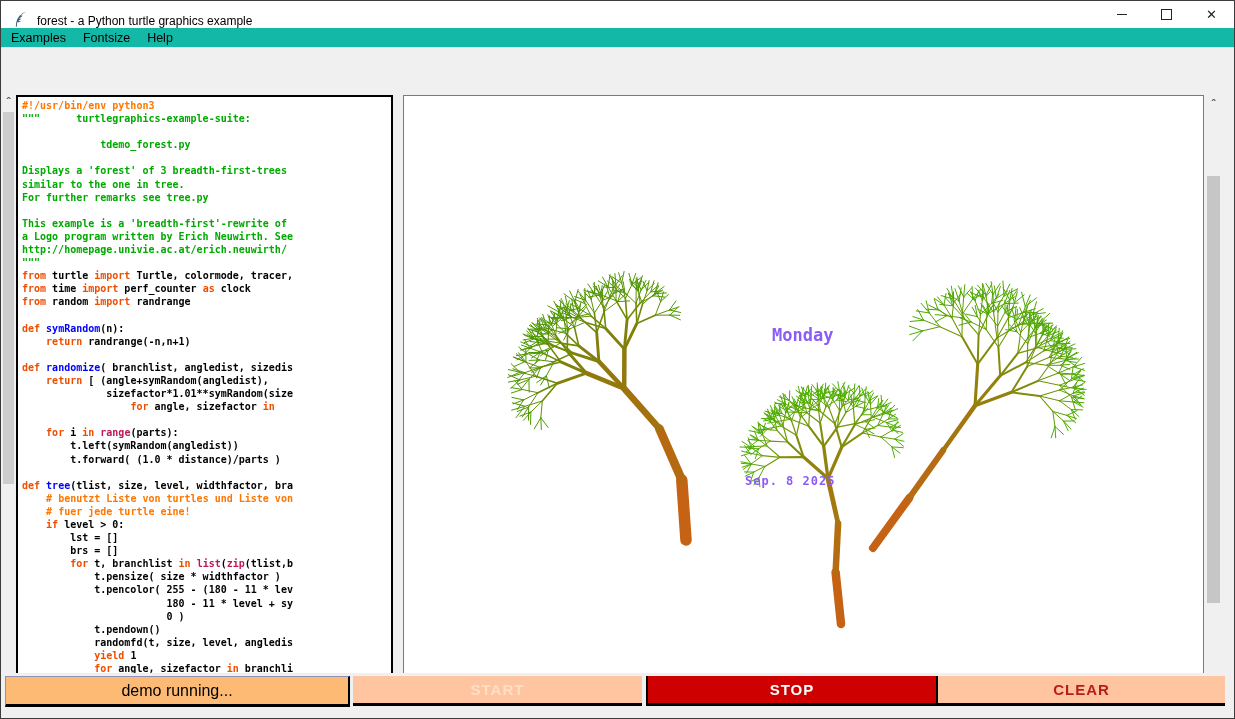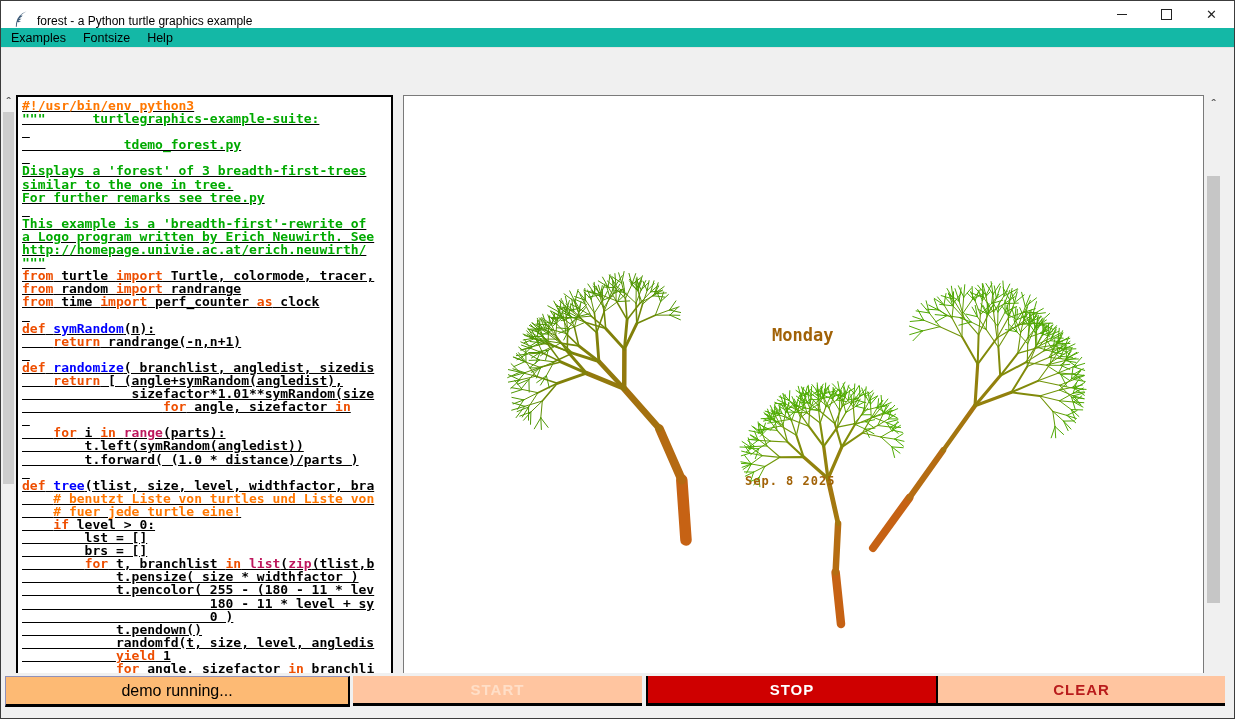--- a/index.html
+++ b/index.html
@@ -24,7 +24,7 @@
   
   .code-frame{position:absolute;left:15px;top:47px;width:377px;height:608px;background:#fff;border:2px solid #000;box-sizing:border-box;overflow:hidden;}
   .code-inner{padding:2px 0 0 4px;}
-  .cl{height:13.1px;line-height:13.1px;font-family:"DejaVu Sans Mono","Liberation Mono",monospace;font-size:13px;font-weight:bold;white-space:pre;color:#000;text-decoration:underline;}
+  .cl{height:13.1px;line-height:13.1px;font-family:"DejaVu Sans Mono","Liberation Mono",monospace;font-size:10px;font-weight:bold;white-space:pre;color:#000;}
   .tok-k{color:#ee4e00;} .tok-c{color:#ff7700;} .tok-b{color:#be185d;}
   .tok-s{color:#00aa00;} .tok-d{color:#0000ff;} .tok-p{color:#000;}
   

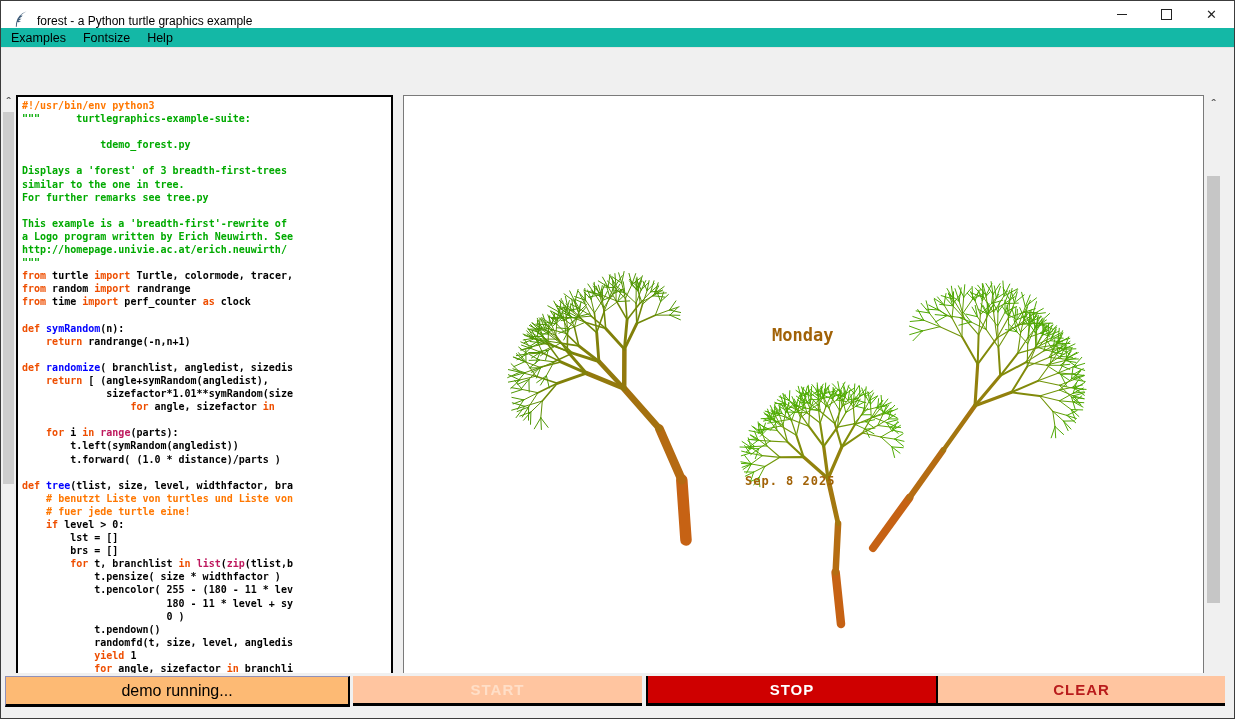--- a/index.html
+++ b/index.html
@@ -108,8 +108,8 @@
           <div class="cl"><span class="tok-s">http://homepage.univie.ac.at/erich.neuwirth/</span></div>
           <div class="cl"><span class="tok-s">"""</span></div>
           <div class="cl"><span class="tok-k">from</span><span class="tok-p"> turtle </span><span class="tok-k">import</span><span class="tok-p"> Turtle, colormode, tracer,</span></div>
+          <div class="cl"><span class="tok-k">from</span><span class="tok-p"> time </span><span class="tok-k">import</span><span class="tok-p"> perf_counter </span><span class="tok-k">as</span><span class="tok-p"> clock</span></div>
           <div class="cl"><span class="tok-k">from</span><span class="tok-p"> random </span><span class="tok-k">import</span><span class="tok-p"> randrange</span></div>
-          <div class="cl"><span class="tok-k">from</span><span class="tok-p"> time </span><span class="tok-k">import</span><span class="tok-p"> perf_counter </span><span class="tok-k">as</span><span class="tok-p"> clock</span></div>
           <div class="cl">&nbsp;</div>
           <div class="cl"><span class="tok-k">def</span><span class="tok-p"> </span><span class="tok-d">symRandom</span><span class="tok-p">(n):</span></div>
           <div class="cl"><span class="tok-p">    </span><span class="tok-k">return</span><span class="tok-p"> randrange(-n,n+1)</span></div>

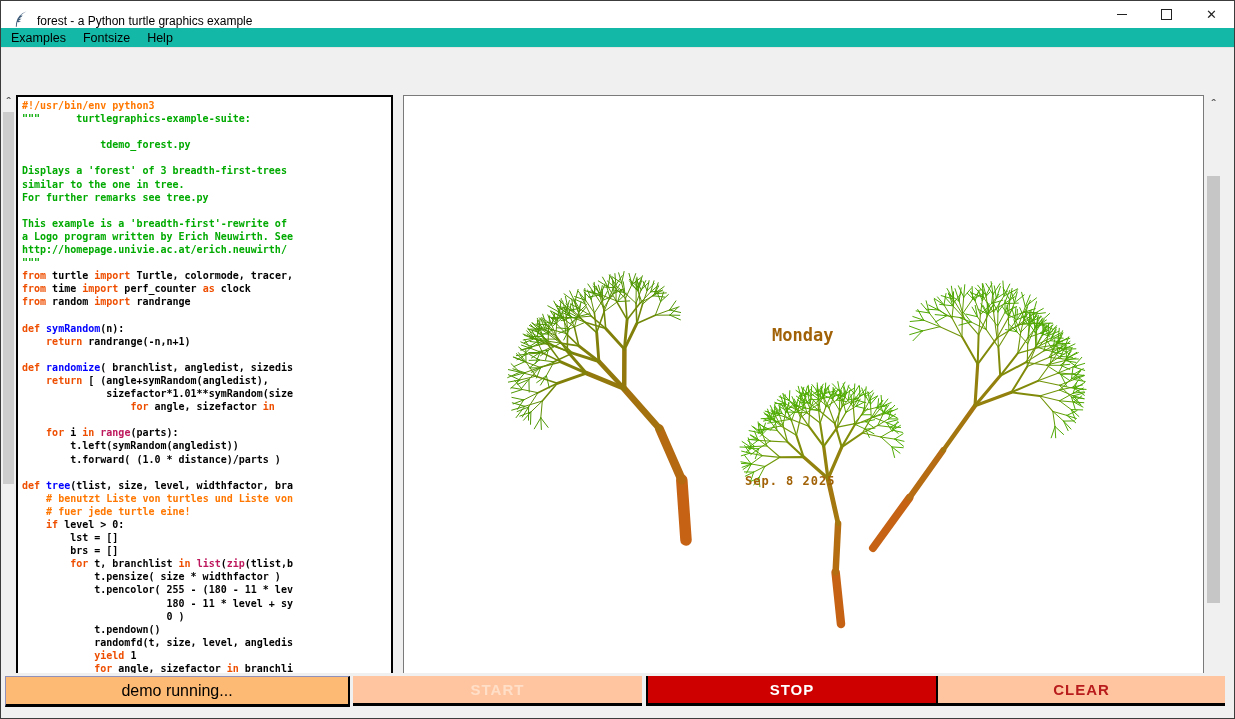--- a/index.html
+++ b/index.html
@@ -38,7 +38,7 @@
   
   .canvas-frame{position:absolute;left:402px;top:47px;width:801px;height:609px;background:#ffffff;border:1px solid #7a7a7a;box-sizing:border-box;overflow:hidden;}
   .canvas-frame svg{position:absolute;left:0;top:0;}
-  .canvas-text{position:absolute;font-family:"DejaVu Sans Mono","Liberation Mono",monospace;font-weight:bold;color:#a16207;z-index:5;white-space:pre;}
+  .canvas-text{position:absolute;font-family:"DejaVu Sans Mono","Liberation Mono",monospace;font-weight:bold;color:#8b5cf6;z-index:5;white-space:pre;}
   .txt-monday{left:368px;top:229px;font-size:17px;}
   .txt-date{left:341px;top:378px;font-size:12px;letter-spacing:1px;}
   

